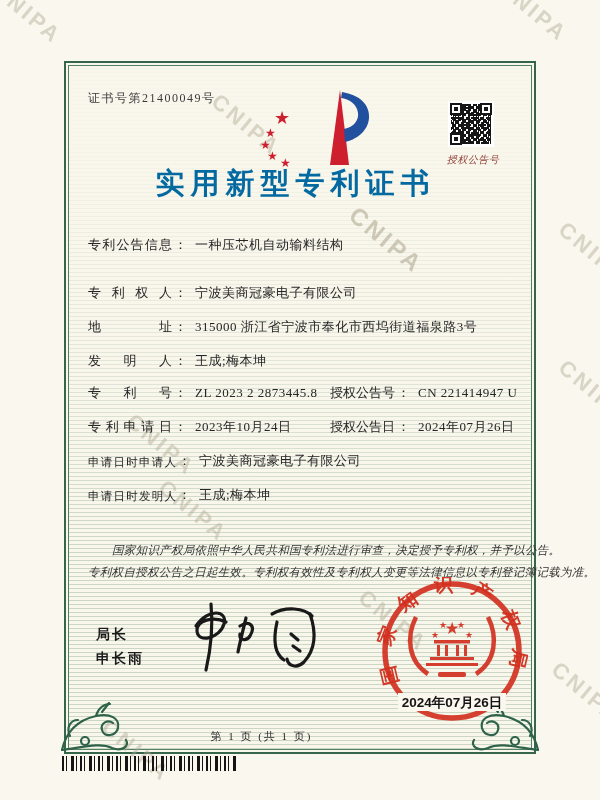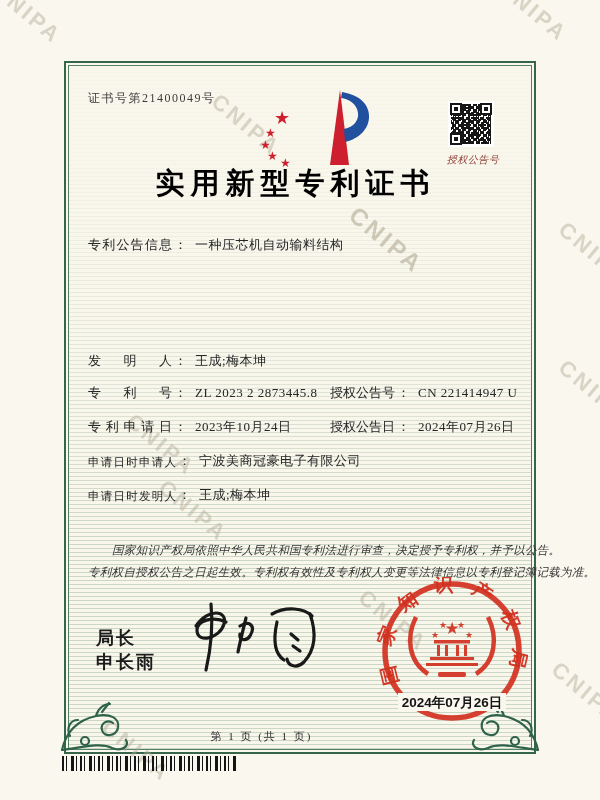--- a/index.html
+++ b/index.html
@@ -39,7 +39,7 @@
       font-size:10px;font-style:italic;letter-spacing:0.5px;color:#8f3c31;}
 
   .title{position:absolute;left:65px;top:164px;width:471px;z-index:4;margin:0;text-align:center;
-      font-size:29px;font-weight:bold;letter-spacing:6px;color:#000000;padding-right:10px;box-sizing:border-box;}
+      font-size:29px;font-weight:bold;letter-spacing:6px;color:#0369a1;padding-right:10px;box-sizing:border-box;}
 
   
   .row{position:absolute;left:88px;width:440px;z-index:4;font-size:13px;color:#262626;white-space:nowrap;}

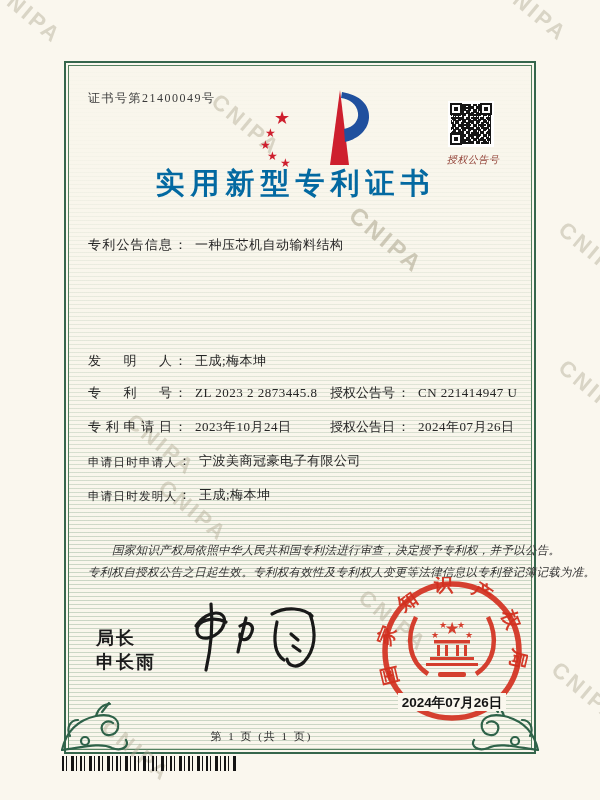--- a/index.html
+++ b/index.html
@@ -146,6 +146,9 @@
 
   <div class="row" style="top:236px">
     <span class="flabel">专利公告信息</span><span class="colon">：</span><span class="fvalue">一种压芯机自动输料结构</span>
+  </div>
+  <div class="row" style="top:284px">
+    <span class="flabel">专利权人</span><span class="colon">：</span><span class="fvalue">宁波美商冠豪电子有限公司</span>
   </div>
   <div class="row" style="top:352px">
     <span class="flabel">发明人</span><span class="colon">：</span><span class="fvalue">王成;梅本坤</span>

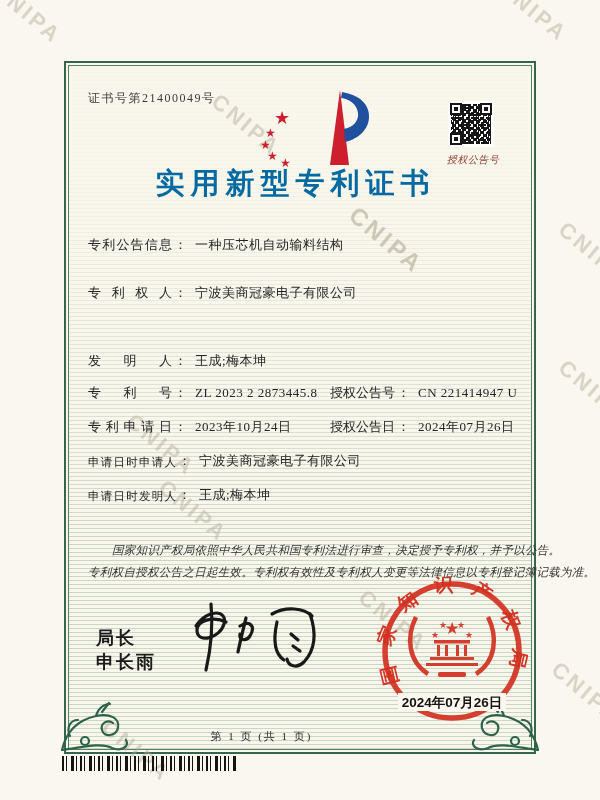--- a/index.html
+++ b/index.html
@@ -149,6 +149,9 @@
   </div>
   <div class="row" style="top:284px">
     <span class="flabel">专利权人</span><span class="colon">：</span><span class="fvalue">宁波美商冠豪电子有限公司</span>
+  </div>
+  <div class="row" style="top:318px">
+    <span class="flabel">地址</span><span class="colon">：</span><span class="fvalue">315000 浙江省宁波市奉化市西坞街道福泉路3号</span>
   </div>
   <div class="row" style="top:352px">
     <span class="flabel">发明人</span><span class="colon">：</span><span class="fvalue">王成;梅本坤</span>

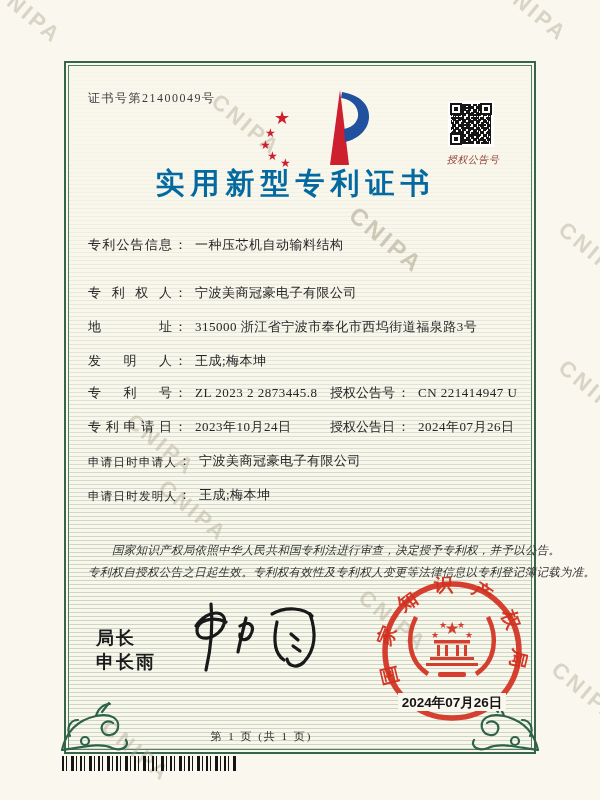--- a/index.html
+++ b/index.html
@@ -57,7 +57,7 @@
 
   
   .officer{position:absolute;left:96px;z-index:4;font-family:"Liberation Sans","DejaVu Sans",sans-serif;
-      font-weight:600;font-size:18px;letter-spacing:2px;color:#1c1c1c;}
+      font-weight:600;font-size:14px;letter-spacing:2px;color:#1c1c1c;}
   .signature{position:absolute;left:180px;top:598px;z-index:4;}
 
   .seal{position:absolute;left:376px;top:577px;z-index:5;}

